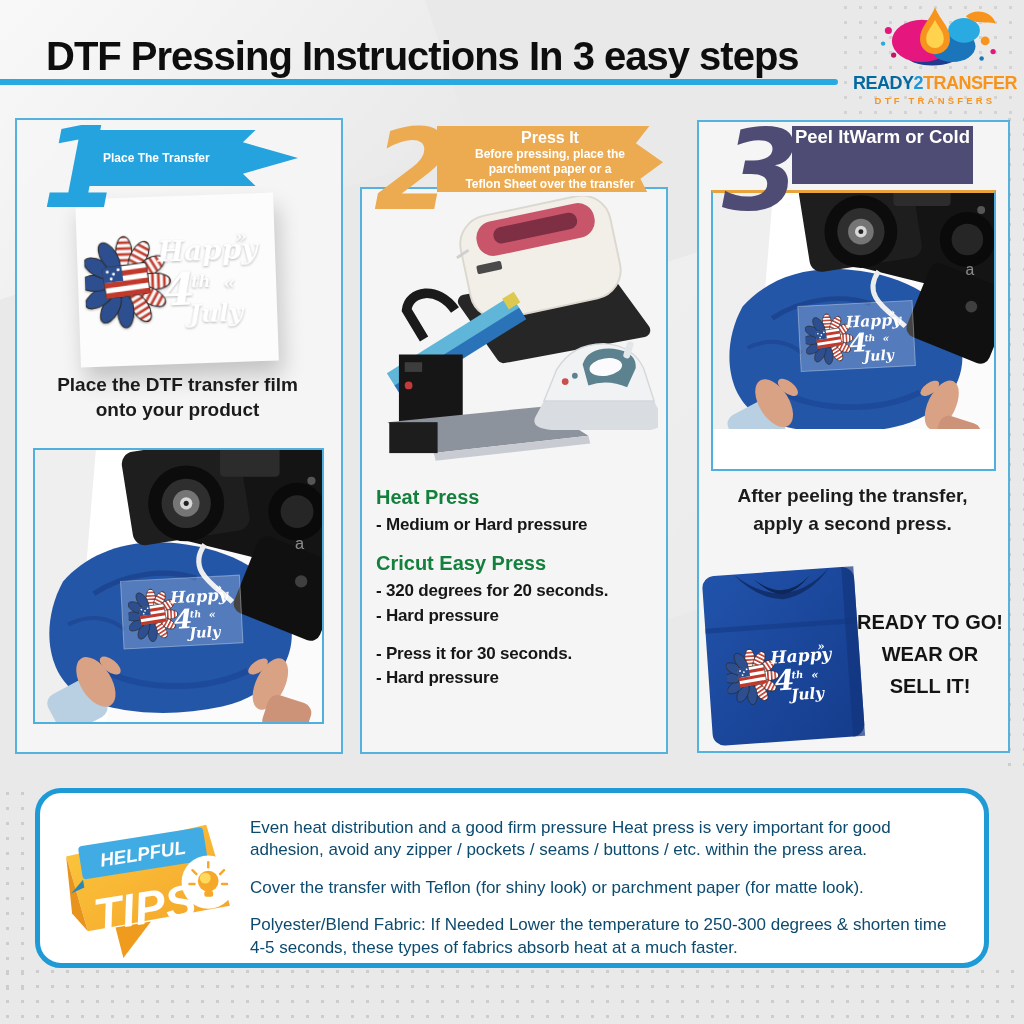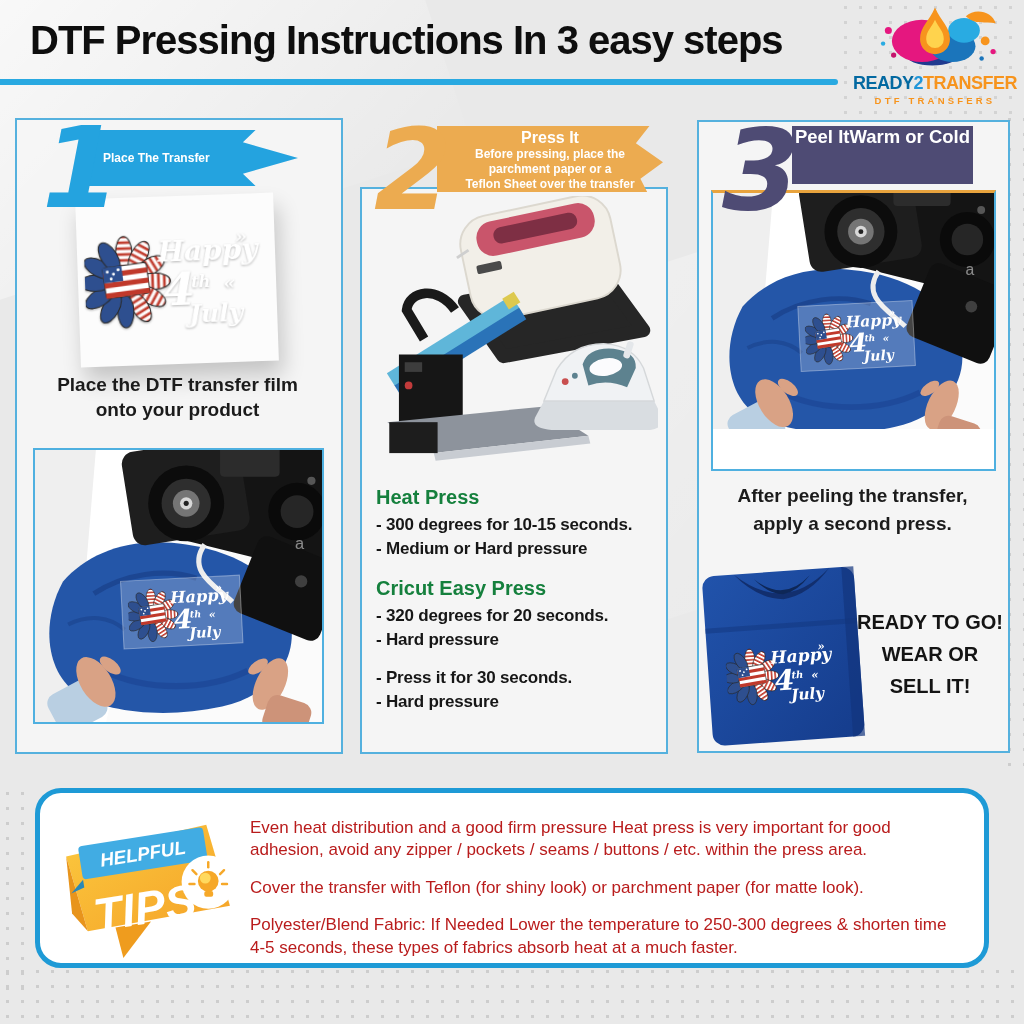--- a/index.html
+++ b/index.html
@@ -18,7 +18,7 @@
   #dots-left-tips{left:0;top:786px;width:34px;height:210px;}
 
   
-  #page-title{position:absolute;left:30px;top:18px;z-index:3;margin:0;
+  #page-title{position:absolute;left:30px;top:18px;z-index:3;margin:16px;
       font-size:40px;font-weight:800;letter-spacing:-1px;color:#0e0e0e;}
   #title-underline{position:absolute;left:0;top:79px;width:838px;height:6px;
       background:#29a9e1;border-radius:0 4px 4px 0;z-index:3;}

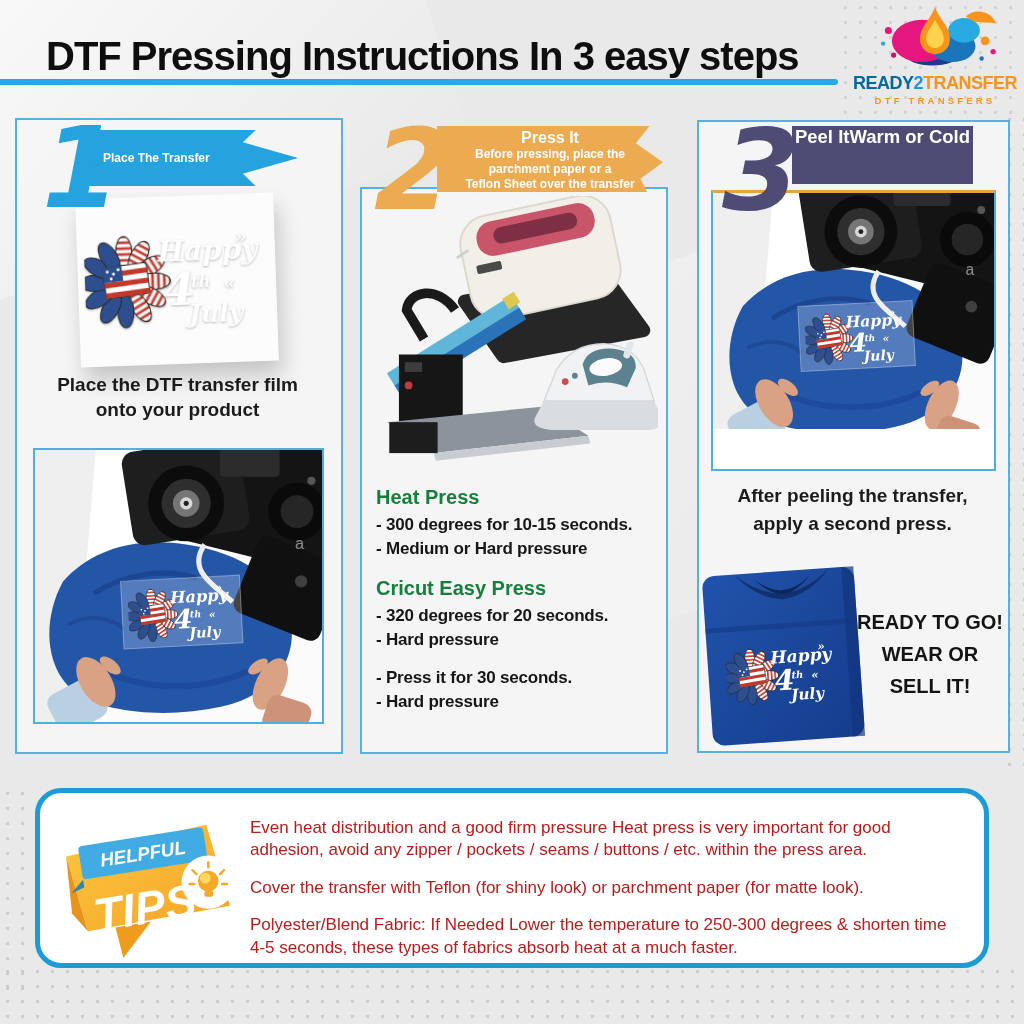--- a/index.html
+++ b/index.html
@@ -292,7 +292,6 @@
 <div id="methods">
   <div class="method">
     <p class="name">Heat Press</p>
-    <p class="line">- 300 degrees for 10-15 seconds.</p>
     <p class="line">- Medium or Hard pressure</p>
   </div>
   <div class="method">

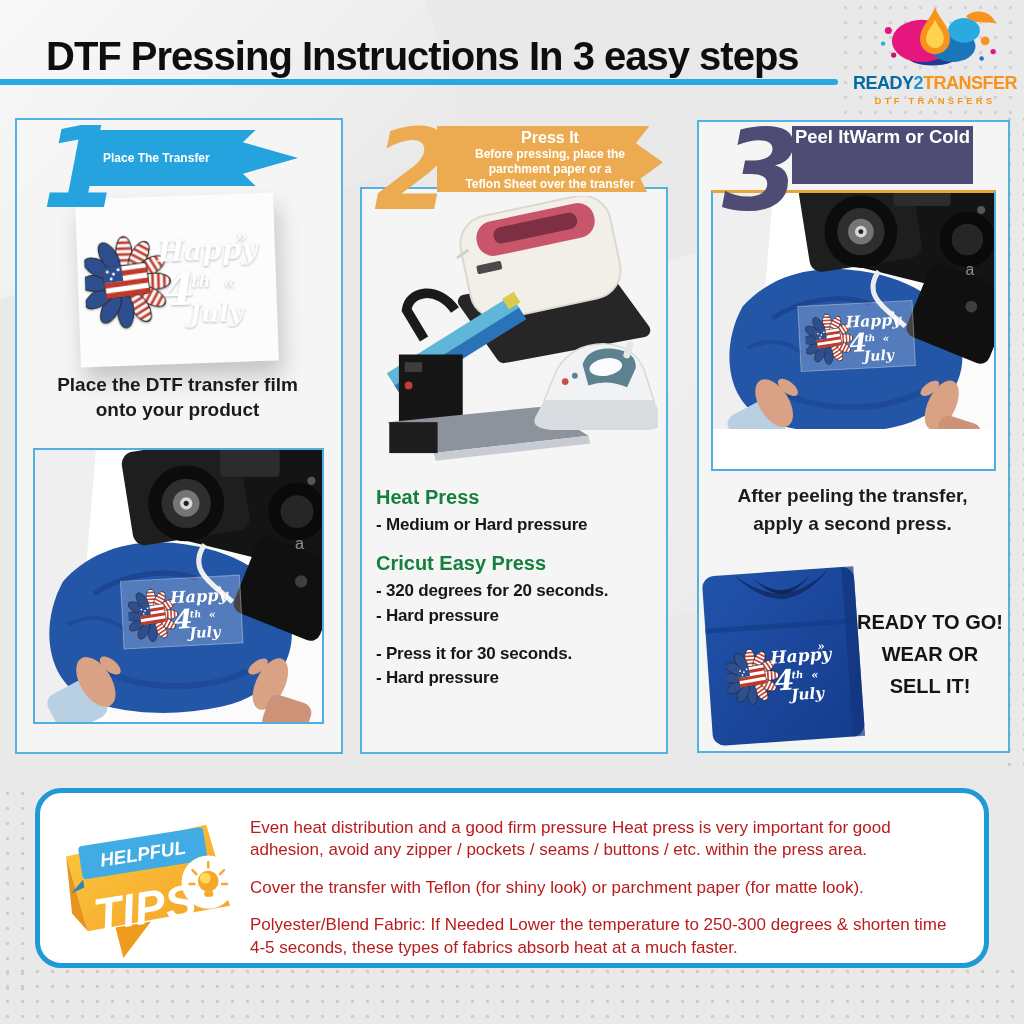--- a/index.html
+++ b/index.html
@@ -86,7 +86,7 @@
       background:#fff;border:5px solid #1e9ad6;border-radius:26px;}
   #tips-badge{position:absolute;left:16px;top:18px;width:192px;height:148px;}
   #tips-text{position:absolute;left:210px;top:24px;width:712px;}
-  #tips-text p{margin:0 0 15px;font-size:17px;color:#b91c1c;line-height:1.32;}
+  #tips-text p{margin:0 0 15px;font-size:17px;color:#0c4a6e;line-height:1.32;}
 </style>
 </head>
 <body>

